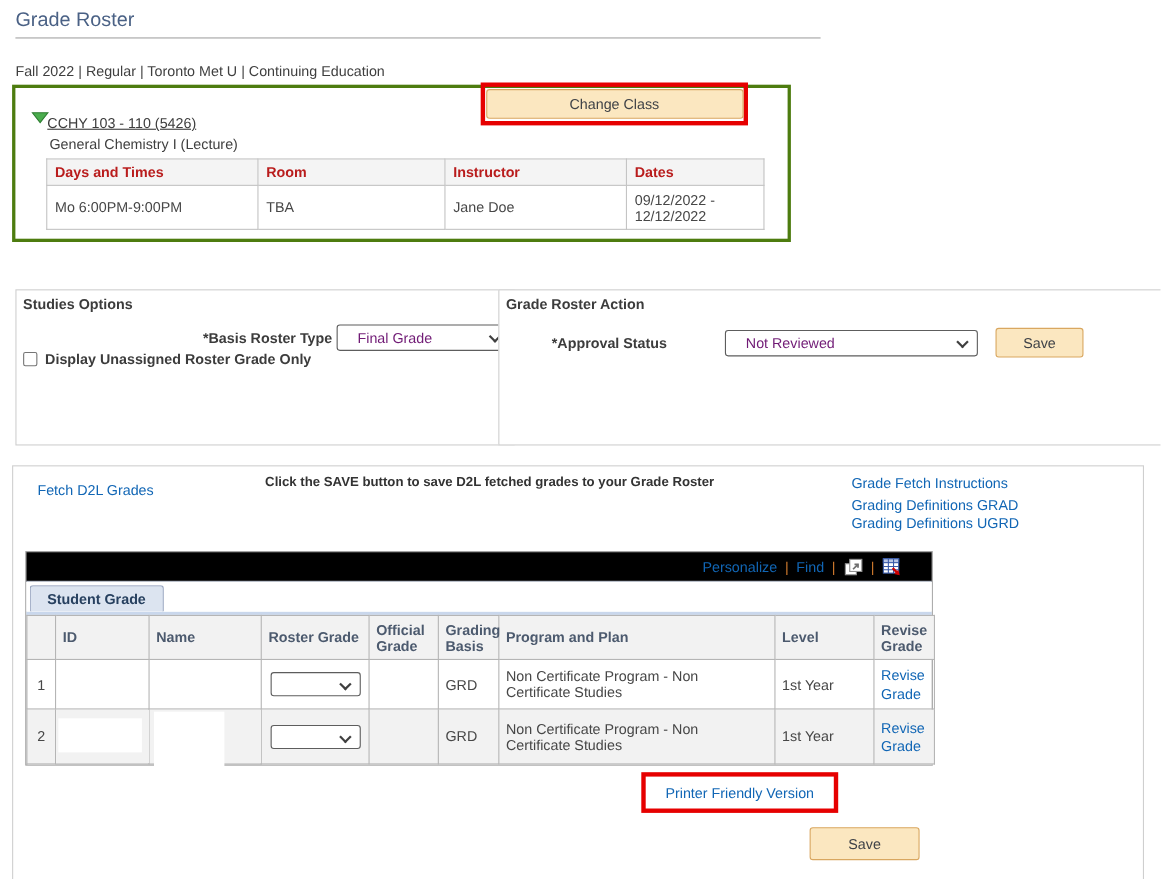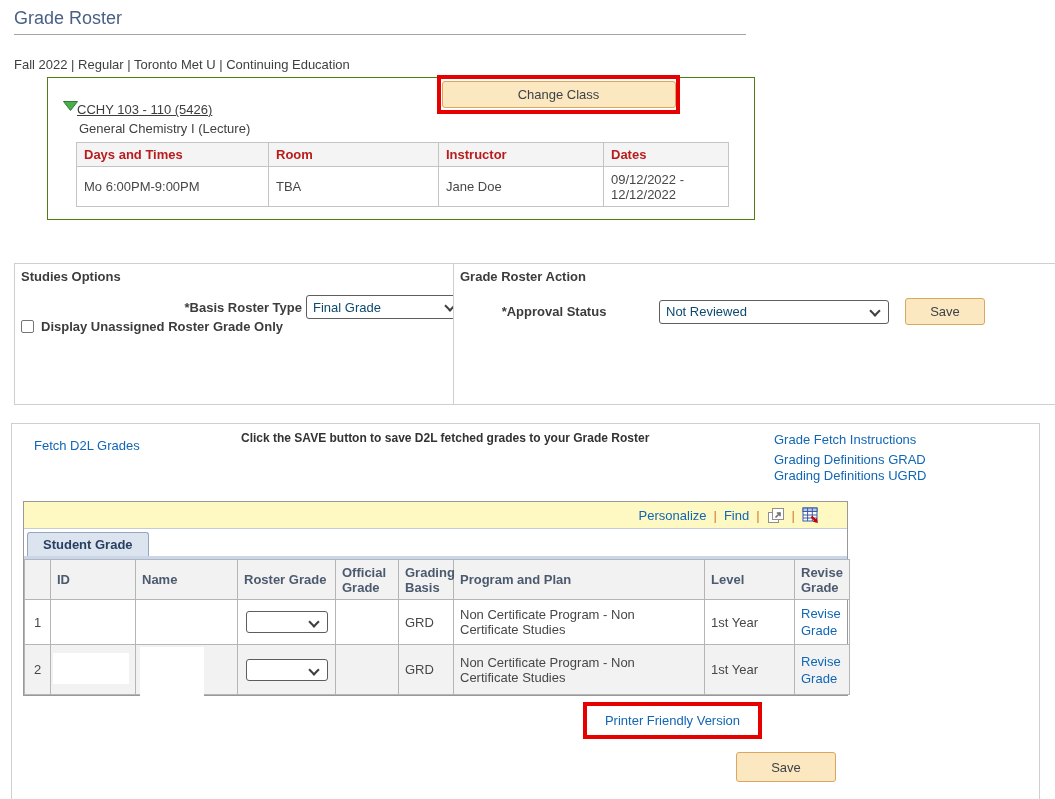--- a/index.html
+++ b/index.html
@@ -14,7 +14,7 @@
 
   
   .class-panel { position:absolute; left:11px; top:77px; width:708px; height:143px;
-                 border:1px solid #4d7c0f; background:#fff;margin-left:36px; }
+                 border:3px solid #4d7c0f; background:#fff; }
   .tri-icon { position:absolute; left:14px; top:20px; cursor:pointer; }
   .class-link { position:absolute; left:29px; top:24px; font-size:13px; color:#3d3d3d;
                 text-decoration:underline; cursor:pointer; }

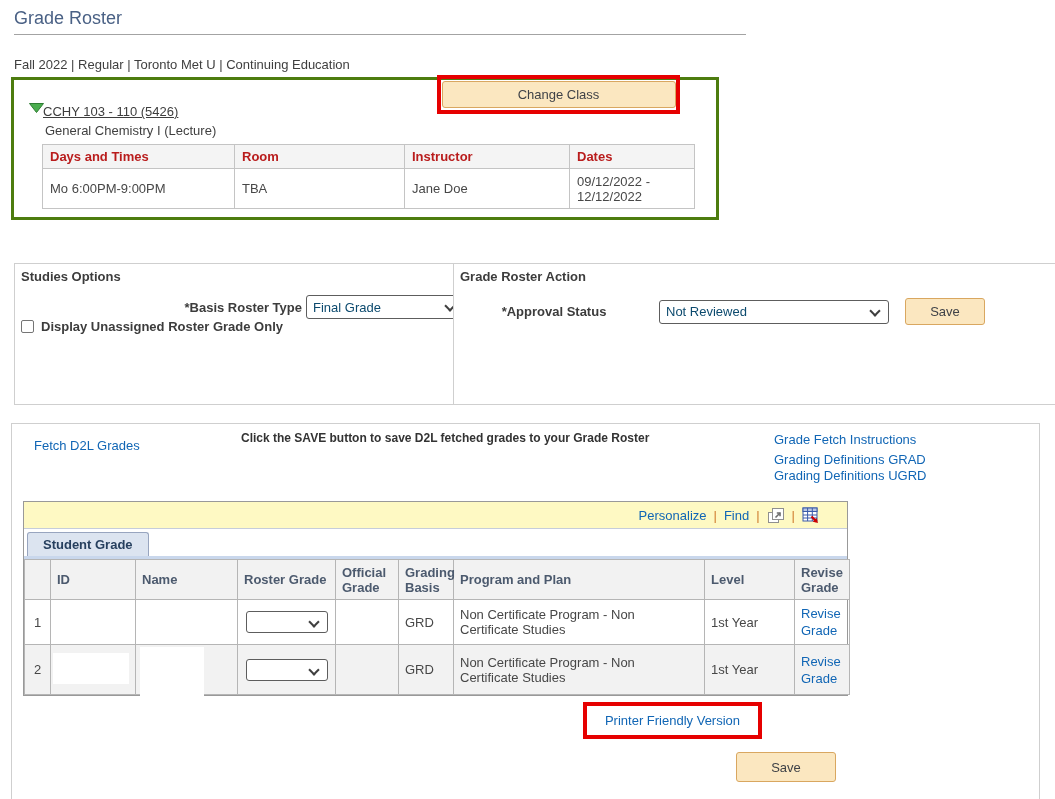--- a/index.html
+++ b/index.html
@@ -55,7 +55,7 @@
 
   
   .select { position:relative; height:24px; background:#fff; border:1px solid #5d5d5d; border-radius:3px;
-            font-size:13px; color:#0c4a6e; display:flex; align-items:center; padding:0 28px 0 6px;
+            font-size:13px; color:#701a75; display:flex; align-items:center; padding:0 28px 0 18px;
             cursor:pointer;text-align:right; }
   .sel-type { width:158px; }
   .sel-approval { width:230px; margin-left:5px; }

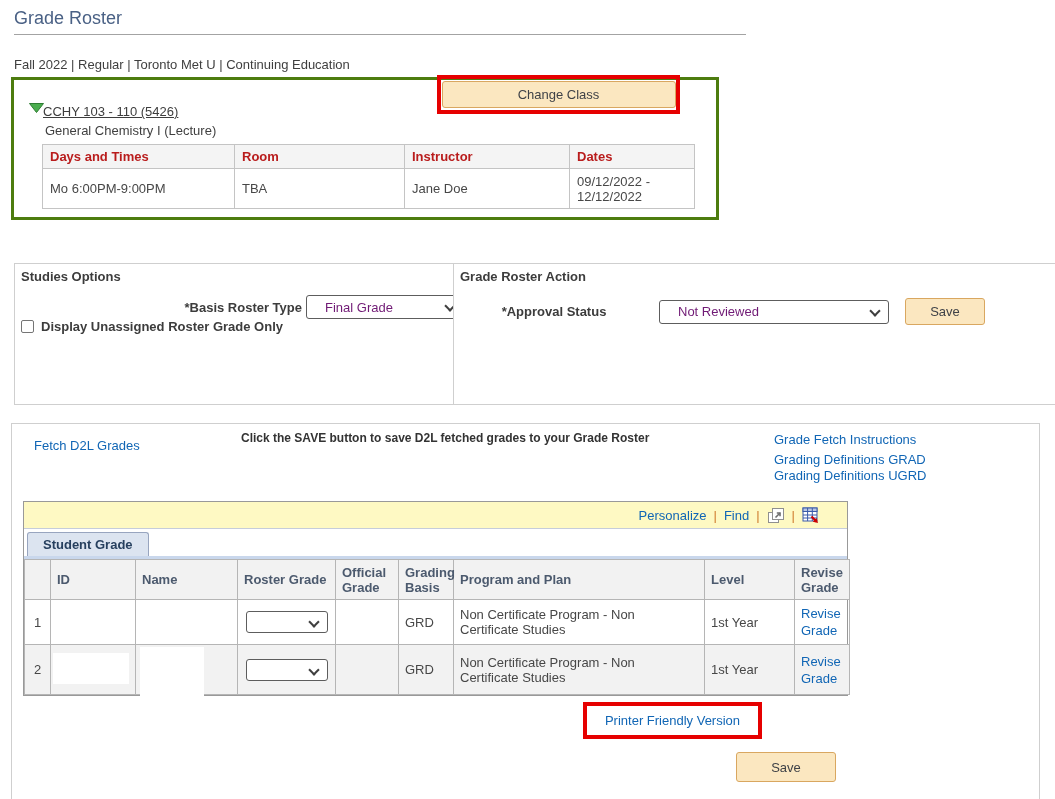--- a/index.html
+++ b/index.html
@@ -76,7 +76,7 @@
 
   
   .grid { position:absolute; left:11px; top:77px; width:825px; border:1px solid #999; background:#fff; }
-  .grid-toolbar { height:27px; background:#fef9c3; border-bottom:1px solid #c6cdda;
+  .grid-toolbar { height:27px; background:#000000; border-bottom:1px solid #c6cdda;
                   display:flex; align-items:center; justify-content:flex-end;
                   gap:7px; padding-right:28px; font-size:13px; }
   .sep { color:#cf7a2d; }

